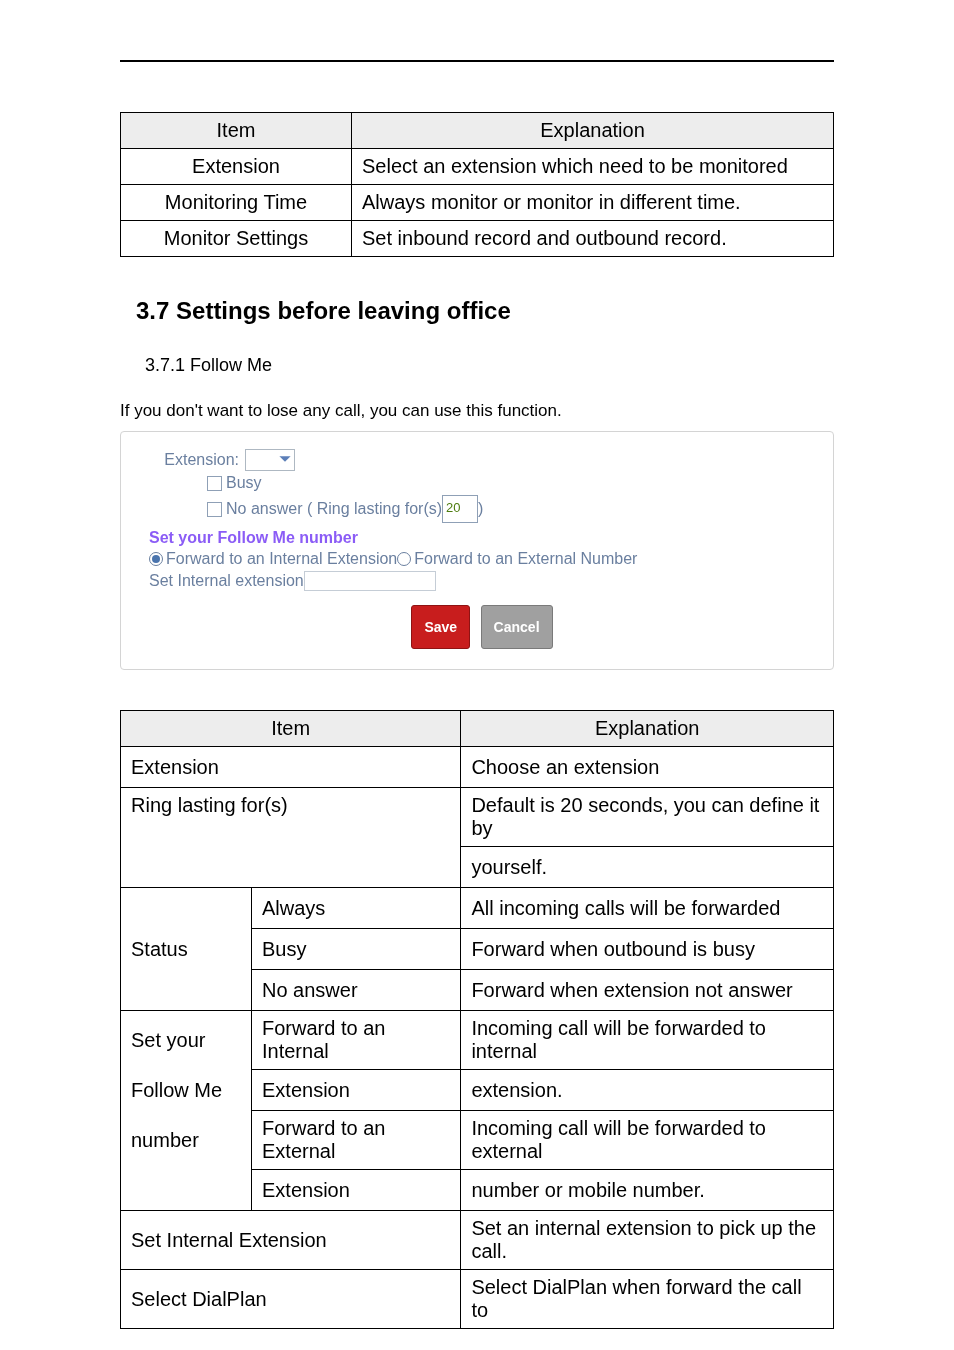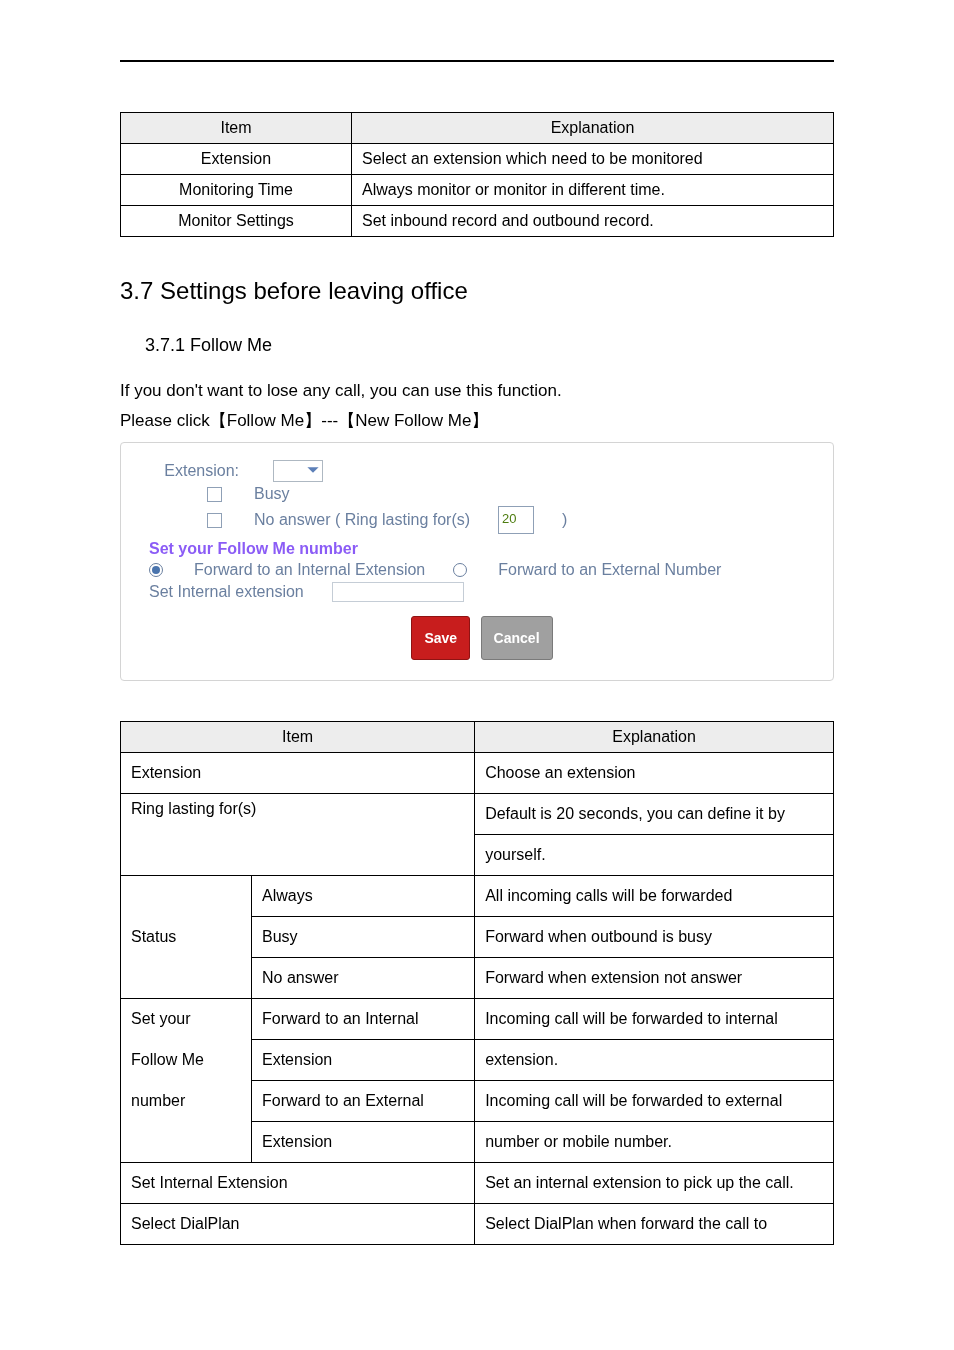--- a/index.html
+++ b/index.html
@@ -22,7 +22,7 @@
     border-collapse: collapse;
     width: 100%;
     margin-bottom: 16px;
-    font-size: 16px;
+    font-size: 20px;
   }
   table.simple th, table.simple td {
     border: 1px solid #000;

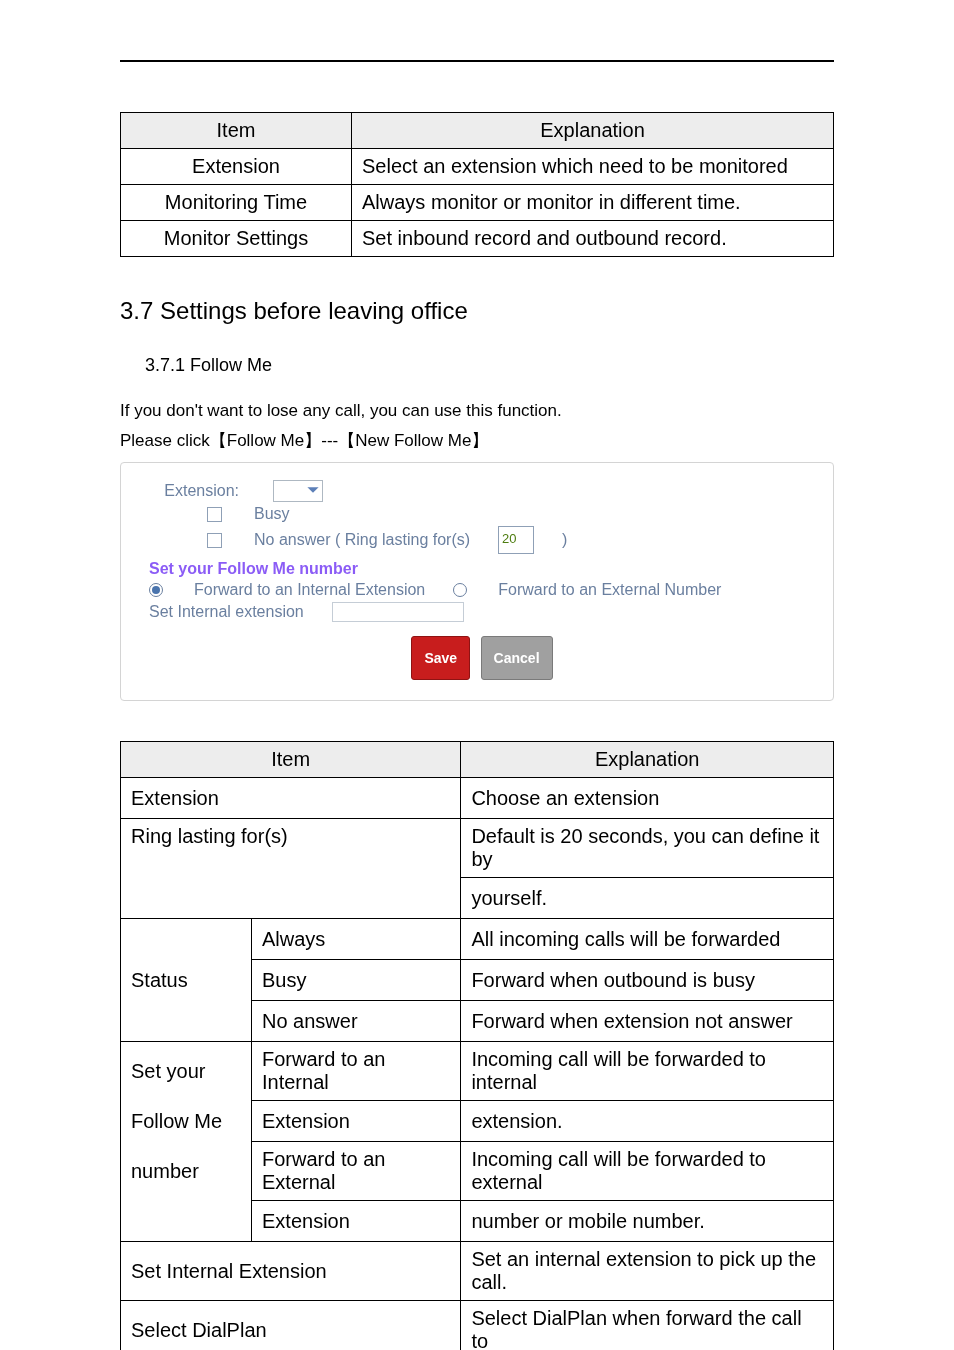--- a/index.html
+++ b/index.html
@@ -37,8 +37,8 @@
   table.simple td.center { text-align: center; }
   h2.section {
     font-size: 24px;
-    font-weight: normal;
-    margin: 40px 0 30px 0;
+    font-weight: bold;
+    margin: 40px 0 30px 16px;
   }
   h3.sub {
     font-size: 18px;

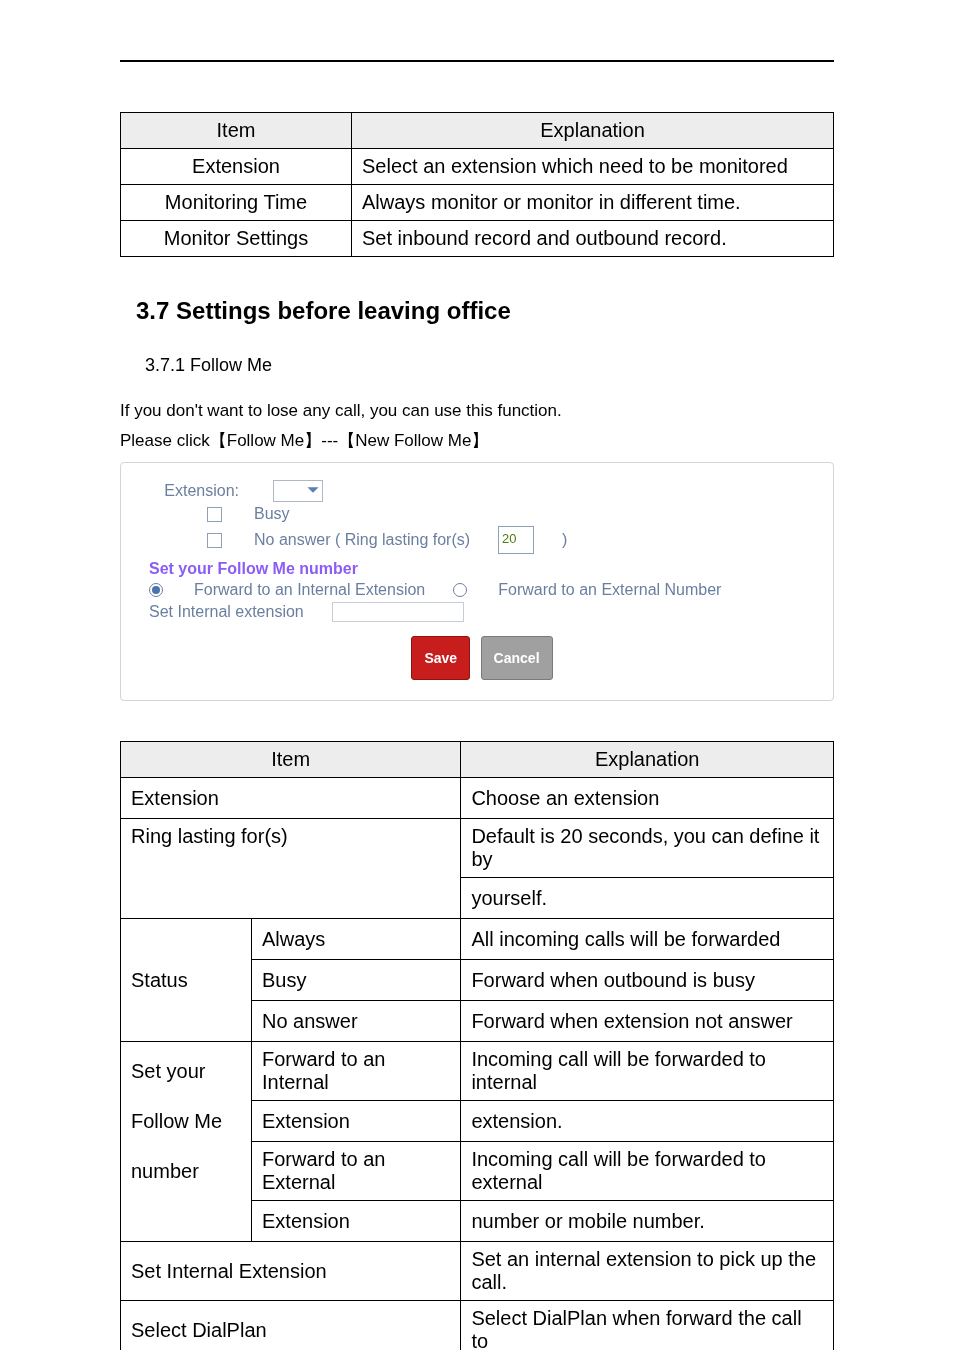--- a/index.html
+++ b/index.html
@@ -201,7 +201,6 @@
   <h3 class="sub">3.7.1 Follow Me</h3>
 
   <p class="body">If you don't want to lose any call, you can use this function.</p>
-  <p class="body">Please click【Follow Me】---【New Follow Me】</p>
 
   <div class="panel">
     <div class="panel-body">

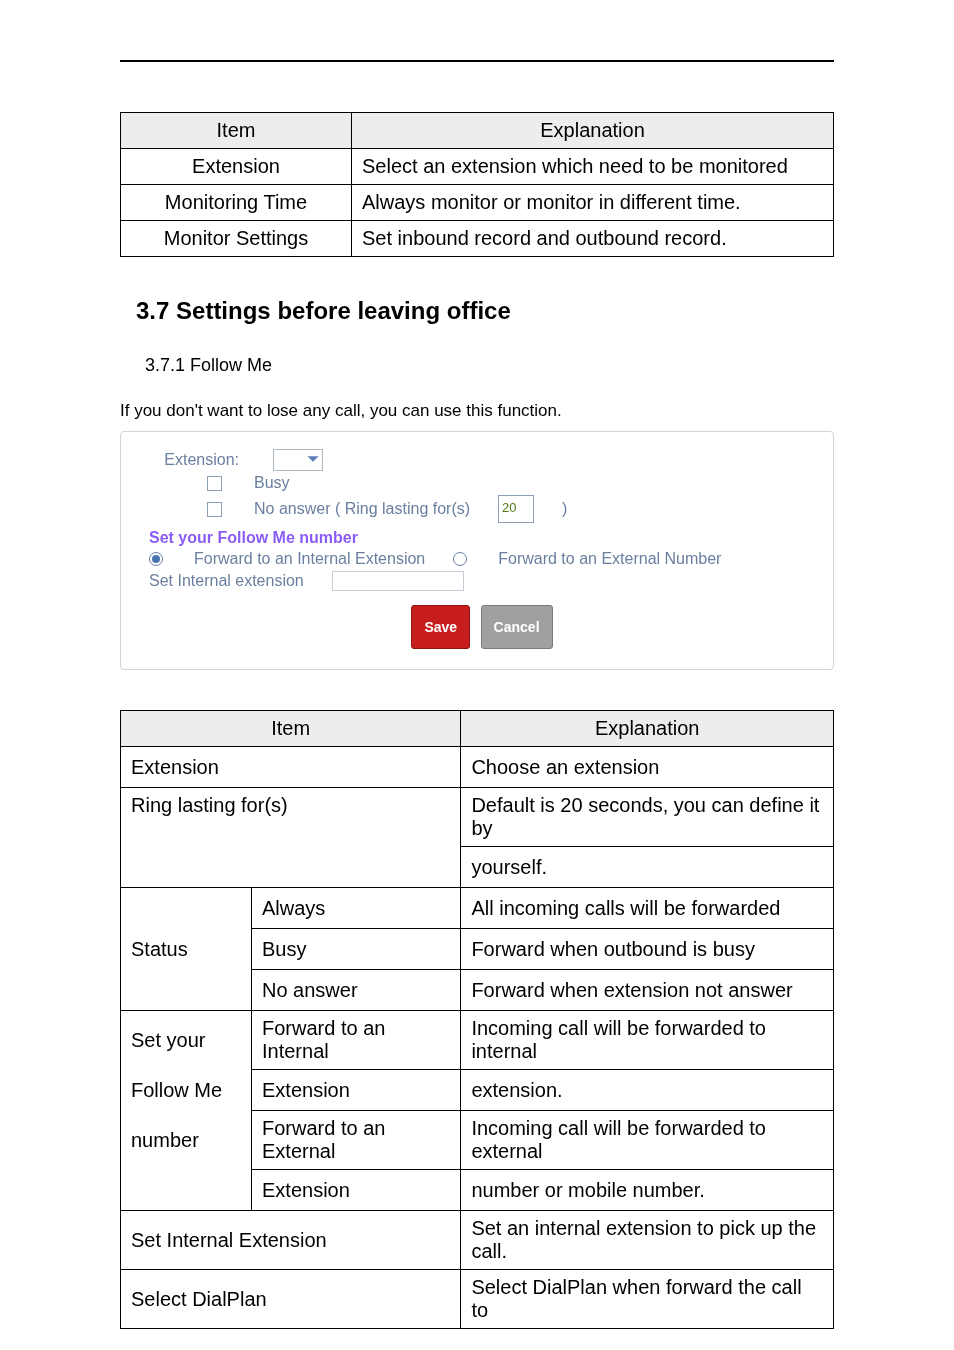--- a/index.html
+++ b/index.html
@@ -84,7 +84,7 @@
     color: #6a7f9f;
     font-size: 16px;
   }
-  .panel-body .line { margin: 3px 0; display: flex; align-items: center; gap: 28px; }
+  .panel-body .line { margin: 3px 0; display: flex; align-items: center; }
   .panel-body .indent { margin-left: 58px; }
   .panel-body .label-col { width: 90px; text-align: right; margin-right: 6px; }
   .panel-body b.heading { color: #8b5cf6; font-weight: bold; display: block; margin-top: 6px; }

